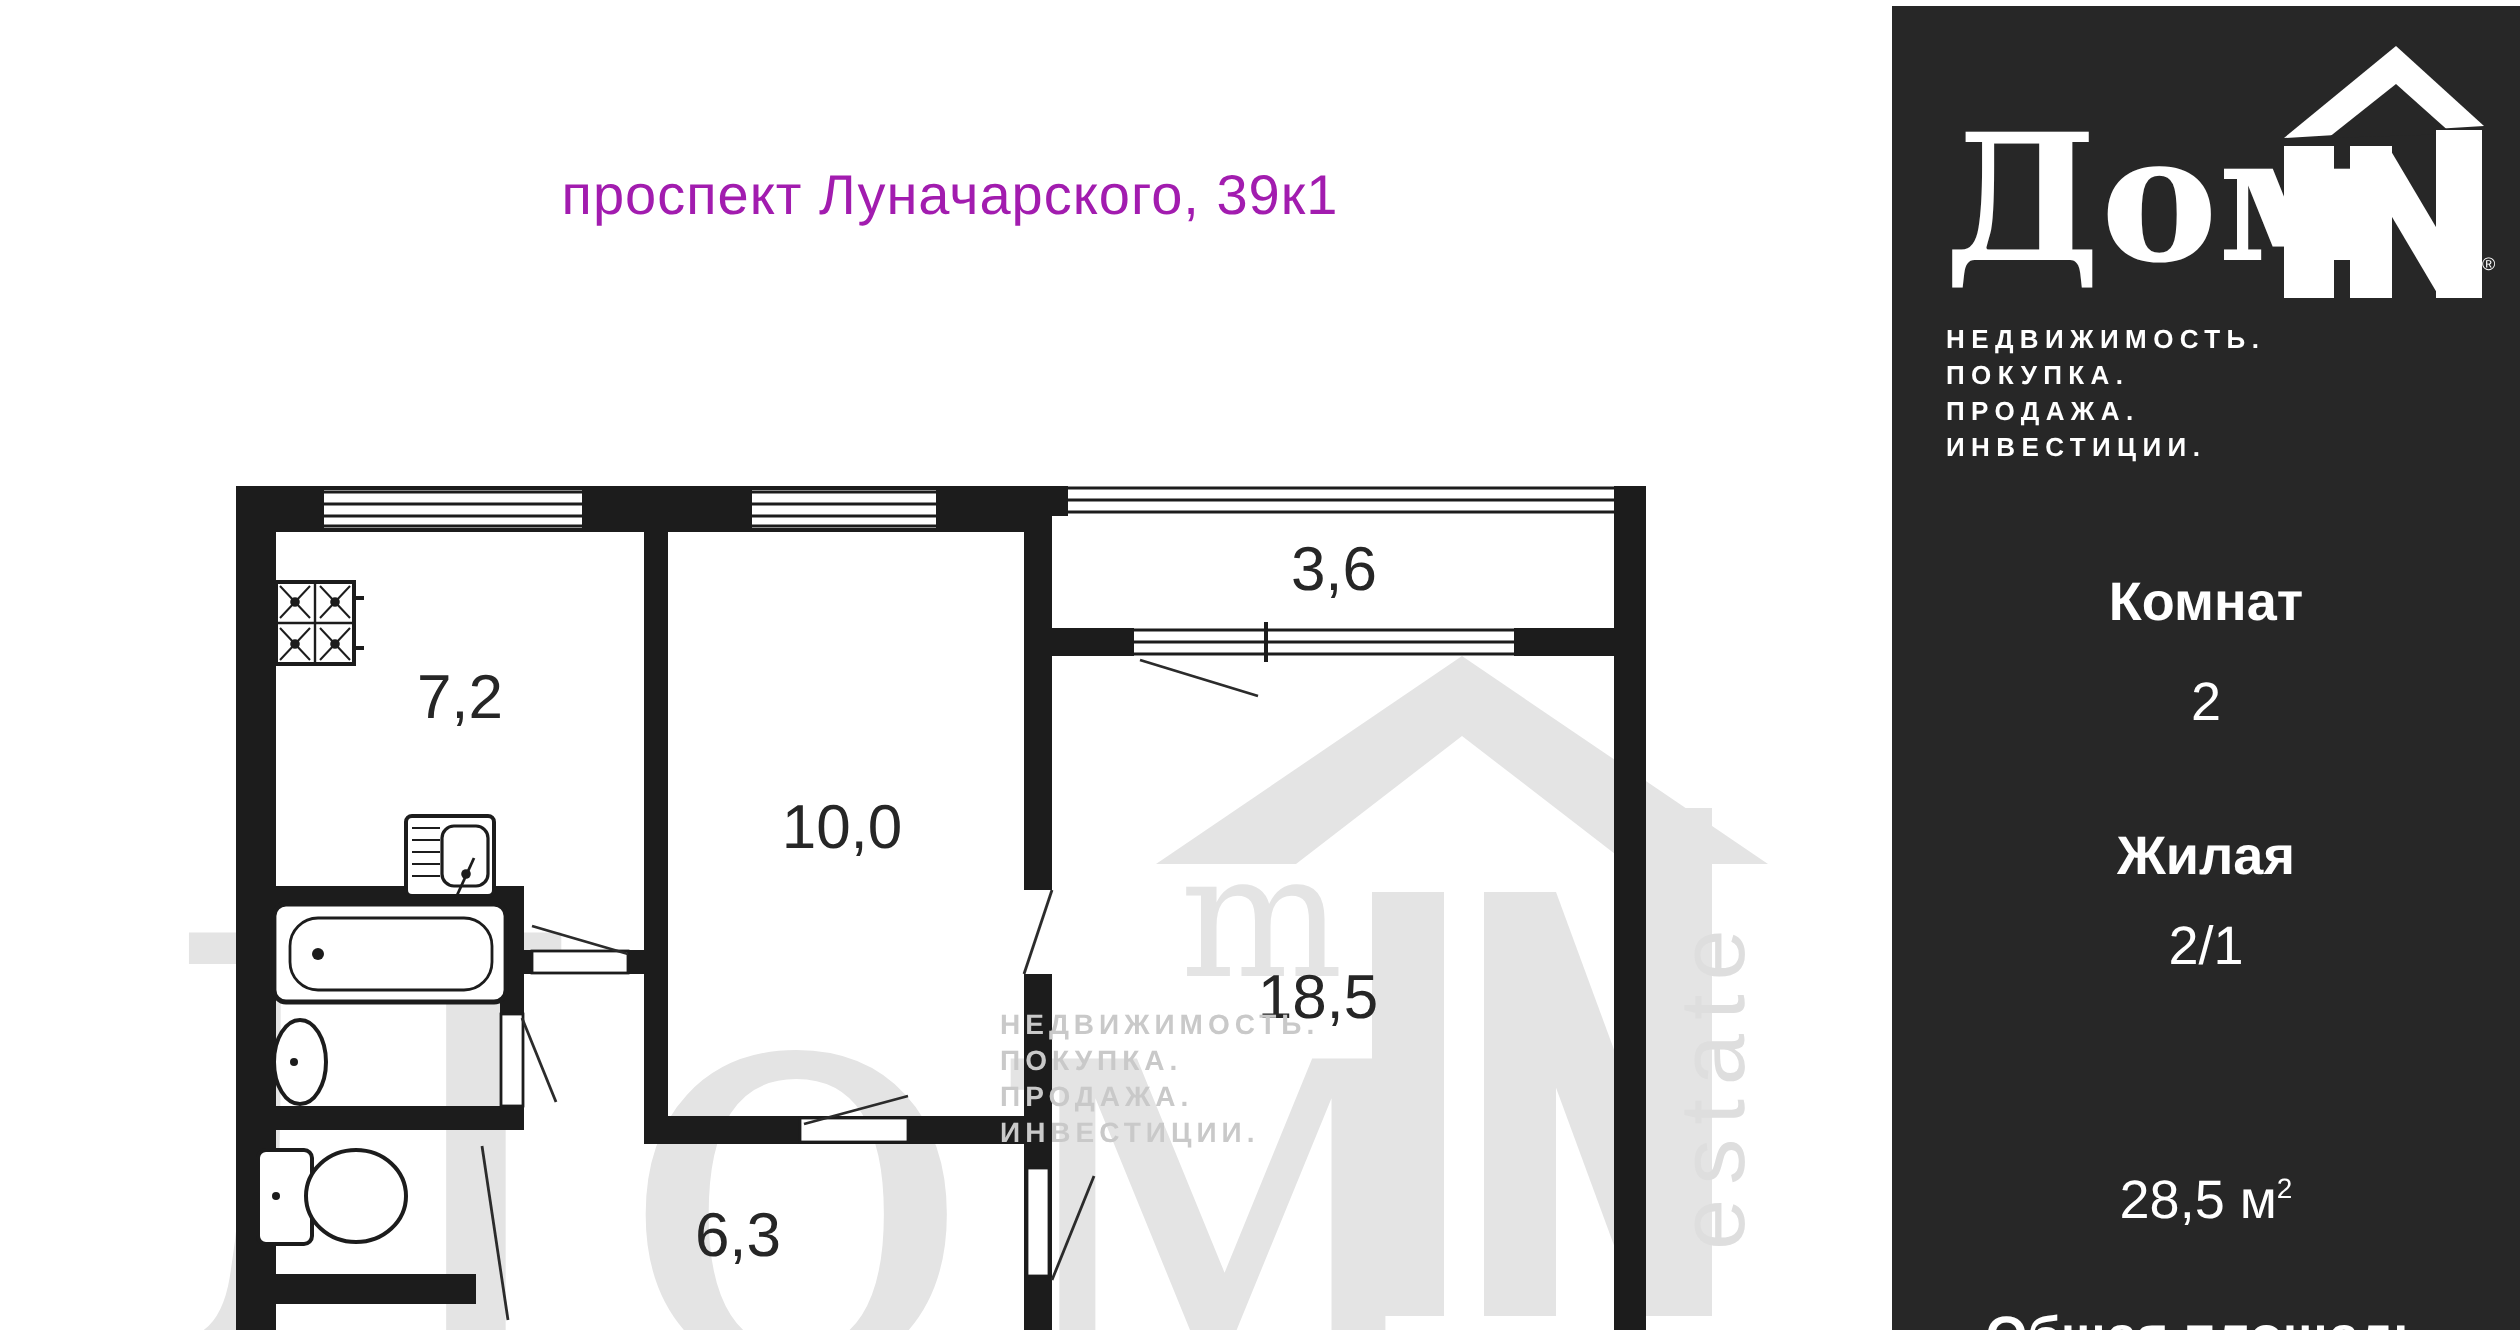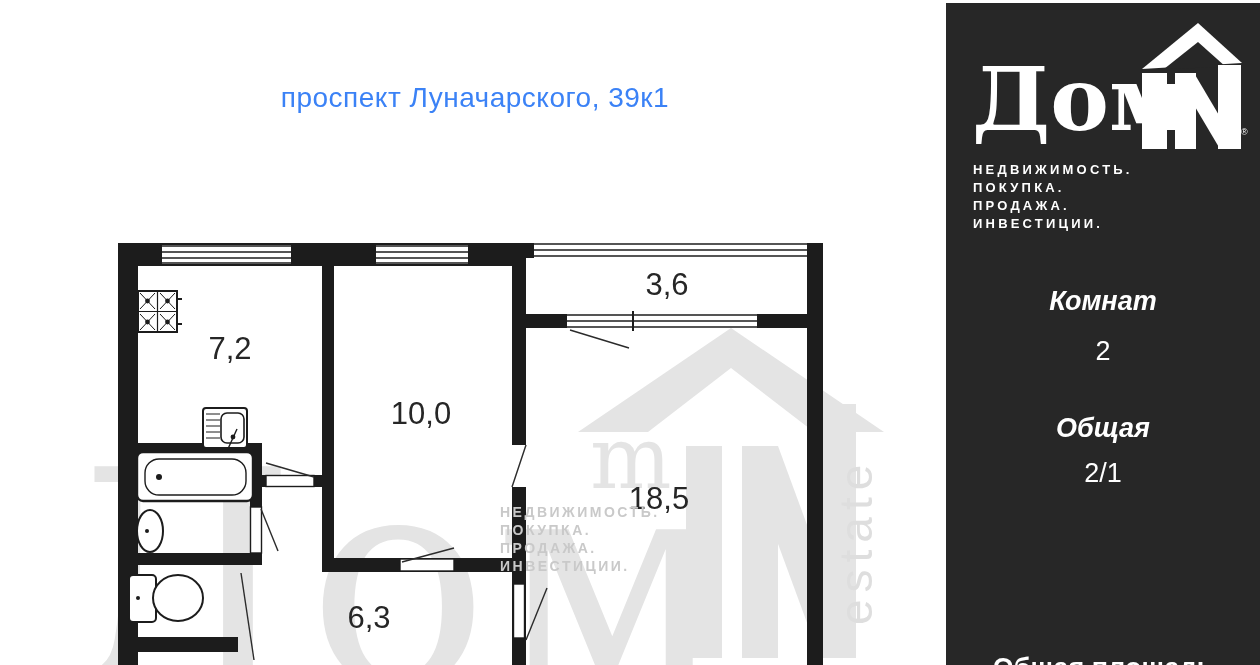--- a/index.html
+++ b/index.html
@@ -6,7 +6,7 @@
   body{width:1260px;height:665px;position:relative;background:#fff;overflow:hidden;
        font-family:"Liberation Sans",sans-serif;}
   .plan-title{position:absolute;left:0;top:82px;width:950px;text-align:center;
-      font-size:28px;color:#3b82f6;letter-spacing:.5px;}
+      font-size:28px;color:#a21caf;letter-spacing:.5px;}
   svg text{font-family:"Liberation Sans",sans-serif;}
   .serif{font-family:"DejaVu Serif","Liberation Serif",serif;}
   .room-label{font-size:31px;fill:#262626;}

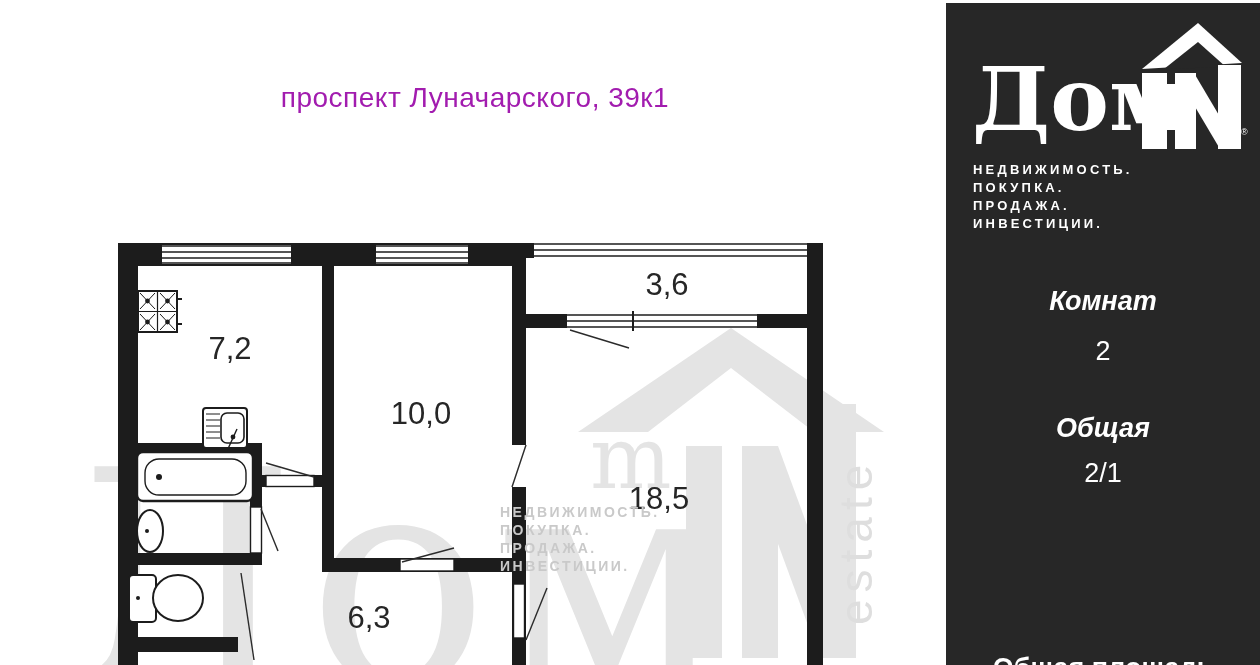--- a/index.html
+++ b/index.html
@@ -23,7 +23,7 @@
   .tagline{position:absolute;left:27px;top:158px;font-size:13px;font-weight:bold;
       letter-spacing:3.2px;line-height:18px;color:#fff;}
   .stat{position:absolute;left:0;width:100%;text-align:center;color:#fff;}
-  .stat-label{font-size:27px;font-weight:bold;line-height:30px;font-style:italic;}
+  .stat-label{font-size:27px;font-weight:bold;line-height:30px;}
   .stat-value{font-size:27px;font-weight:400;line-height:30px;}
   .stat-value sup{font-size:14px;}
   .s0l{top:283px}.s0v{top:333px}.s1l{top:410px}.s1v{top:455px}

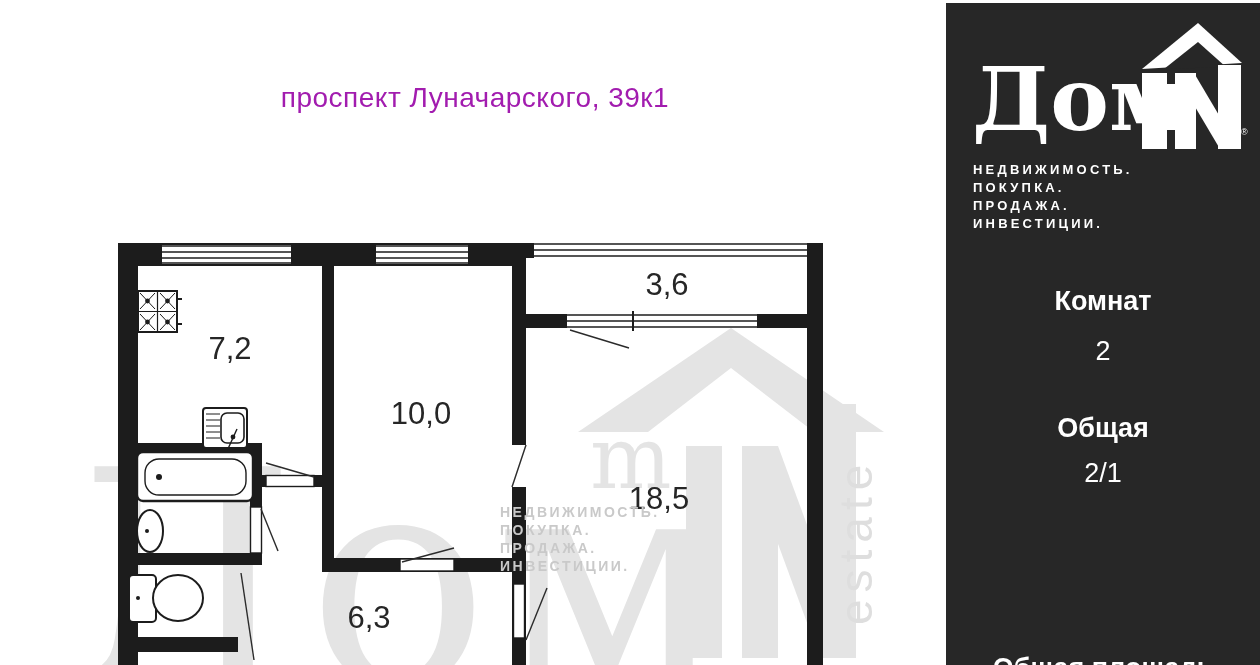--- a/index.html
+++ b/index.html
@@ -220,7 +220,7 @@
   <div class="stat stat-label s0l">Комнат</div>
   <div class="stat stat-value s0v">2</div>
 
-  <div class="stat stat-label s1l">Общая</div>
+  <div class="stat stat-label s1l">Жилая</div>
   <div class="stat stat-value s1v">2/1</div>
 
 

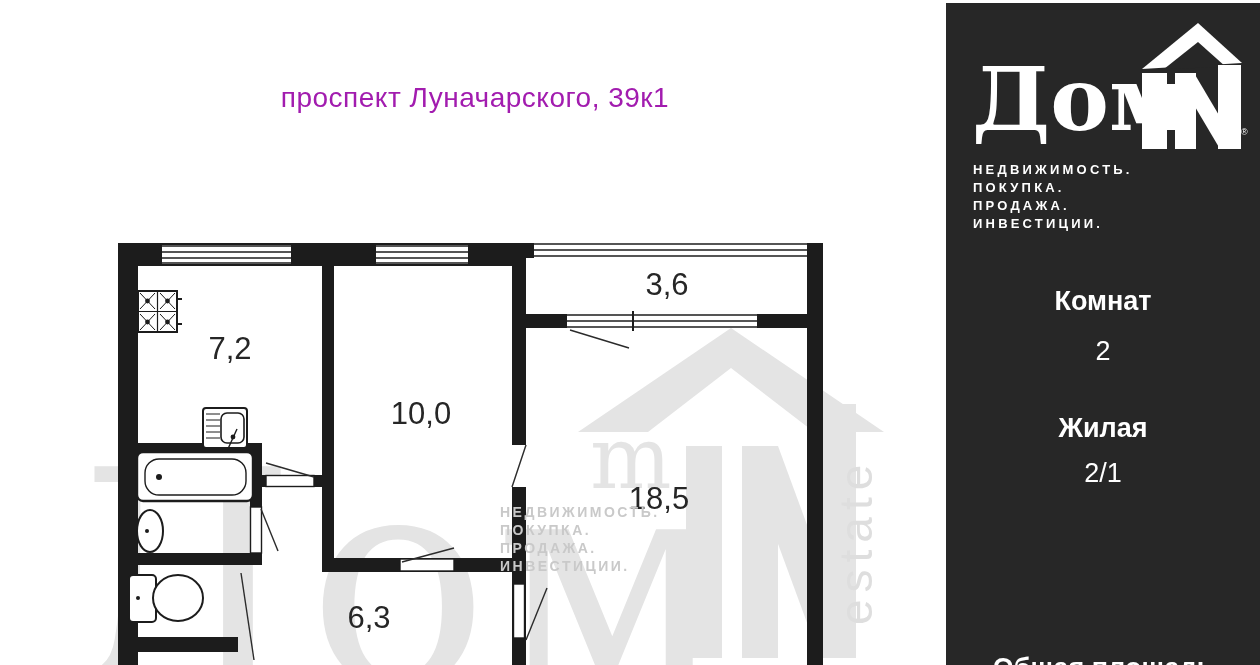--- a/index.html
+++ b/index.html
@@ -223,6 +223,7 @@
   <div class="stat stat-label s1l">Жилая</div>
   <div class="stat stat-value s1v">2/1</div>
 
+  <div class="stat stat-value s2v"><span>28,5 м</span><sup>2</sup></div>
 
   <div class="stat cutoff">Общая площадь</div>
 </div>

